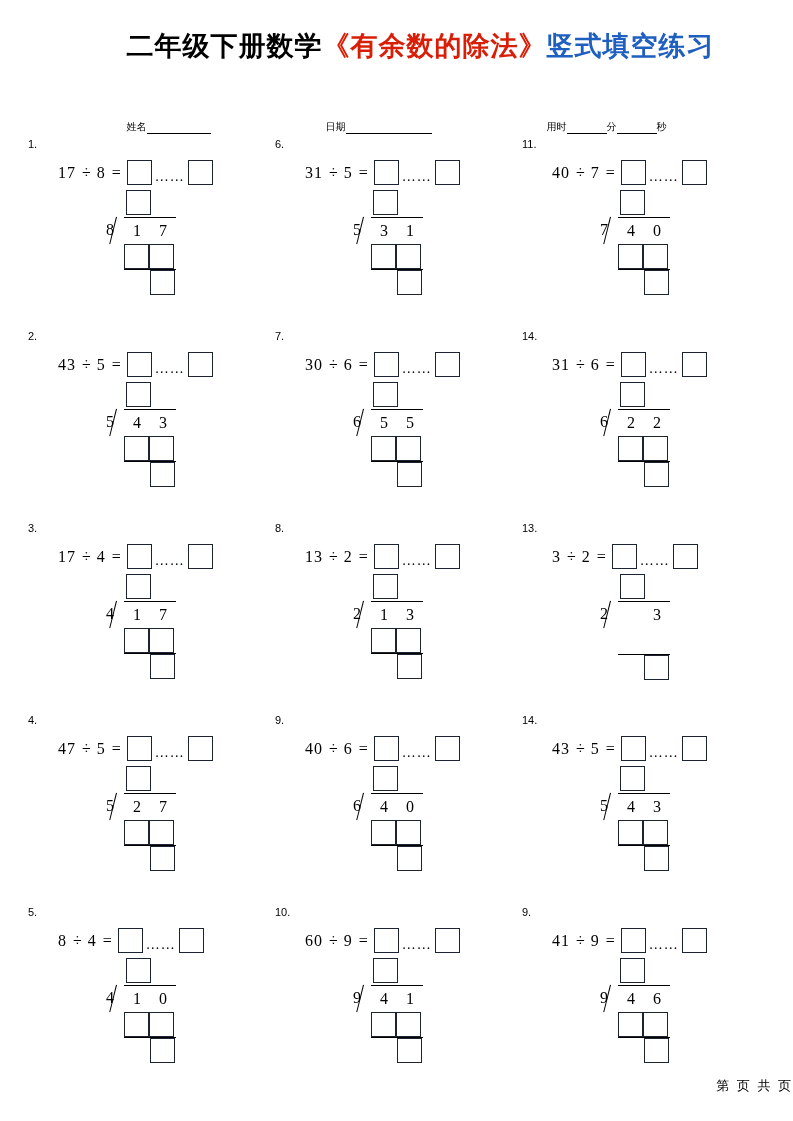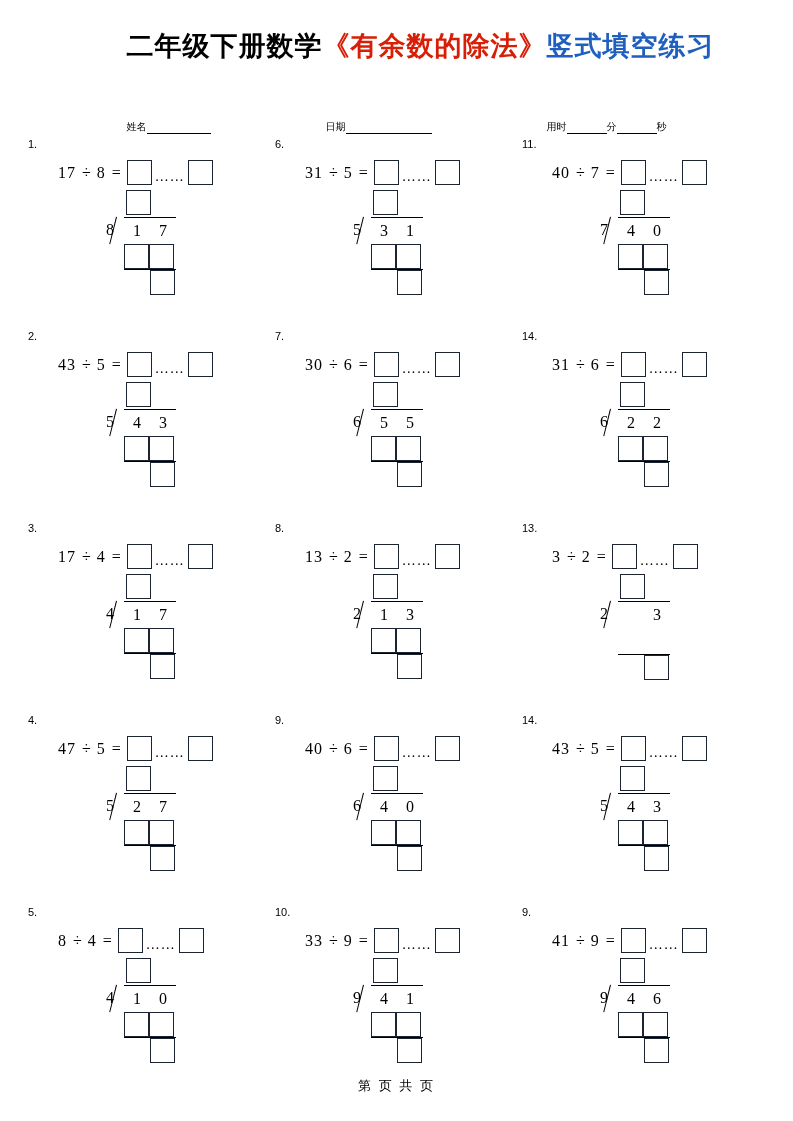--- a/index.html
+++ b/index.html
@@ -637,7 +637,7 @@
       <div class="cell">
         <div class="idx">10.</div>
         <div class="eq">
-          <span class="num">33</span>
+          <span class="num">60</span>
           <span class="op">÷</span>
           <span class="num">9</span>
           <span class="op">=</span>

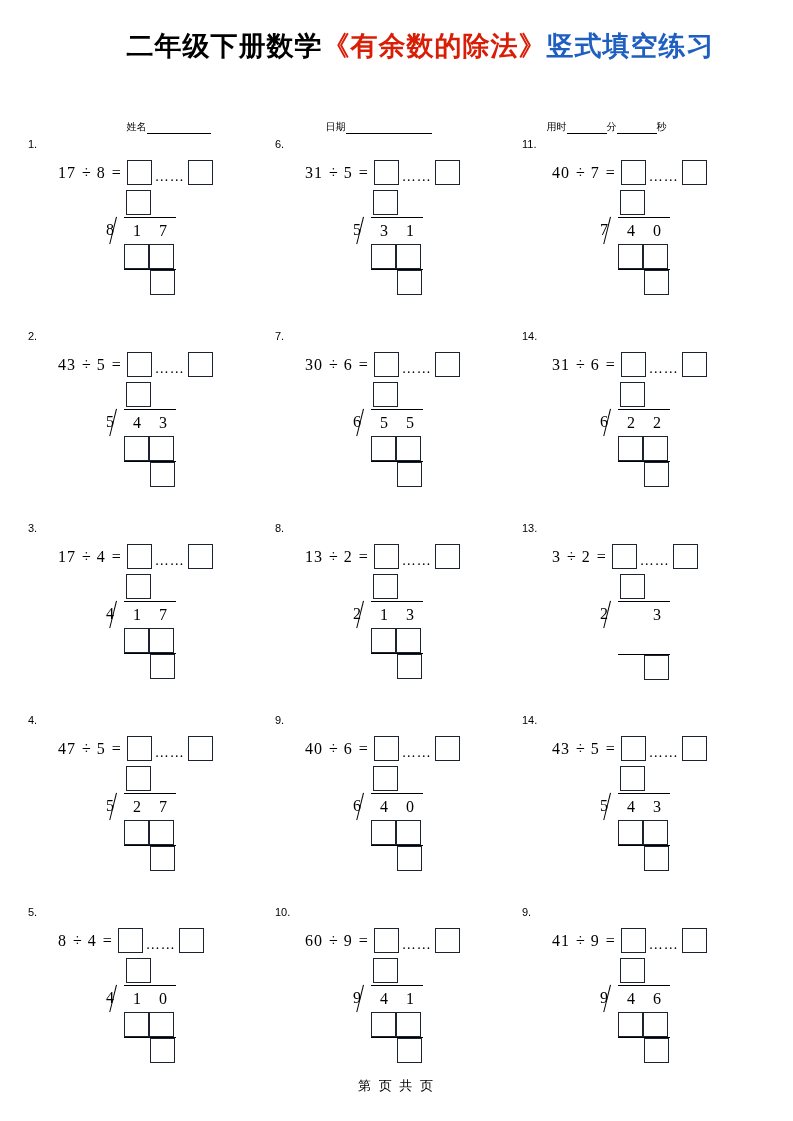--- a/index.html
+++ b/index.html
@@ -167,7 +167,7 @@
     bottom: 26px;
     left: 0;
     right: 0;
-    text-align: center;
+    text-align: right;
     font-size: 13px;
     font-family: "Liberation Sans", sans-serif;
     letter-spacing: 2px;

